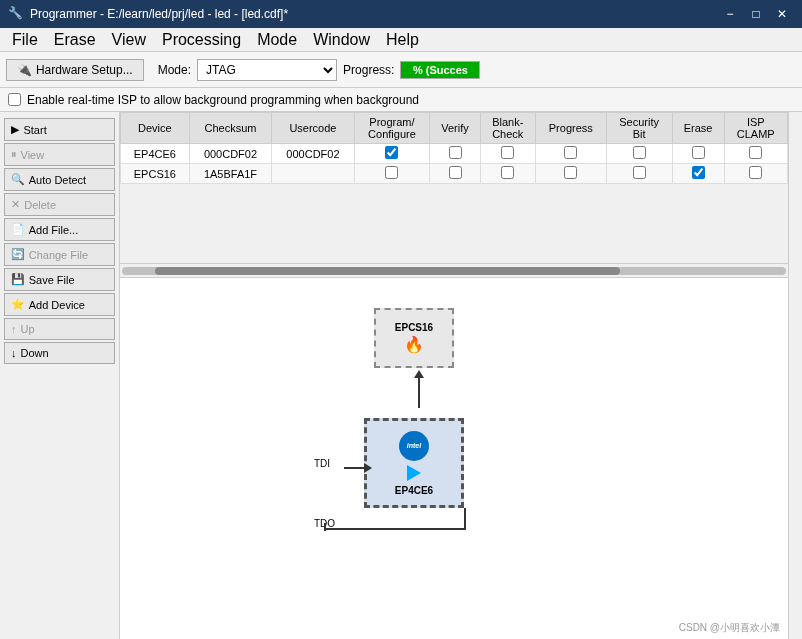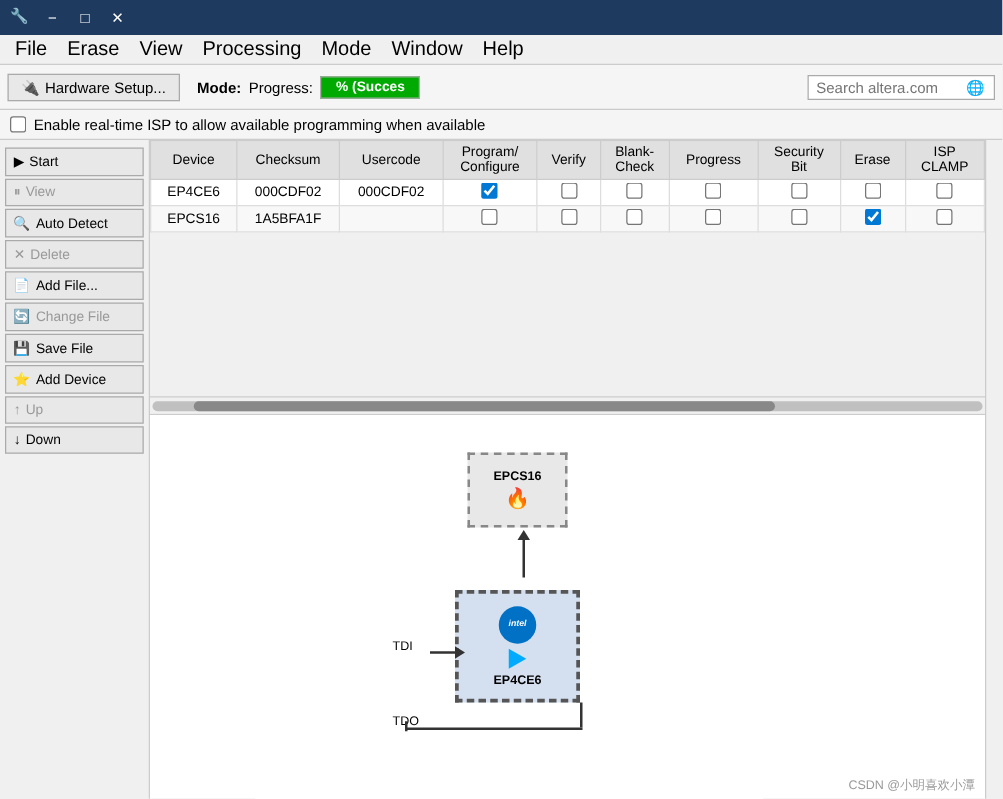--- a/index.html
+++ b/index.html
@@ -369,6 +369,7 @@
 
 <div class="title-bar">
   <span class="title-bar-icon">🔧</span>
+  <span class="title-bar-text">Programmer - E:/learn/led/prj/led - led - [led.cdf]*</span>
   <div class="title-bar-controls">
     <button class="title-btn">−</button>
     <button class="title-btn">□</button>

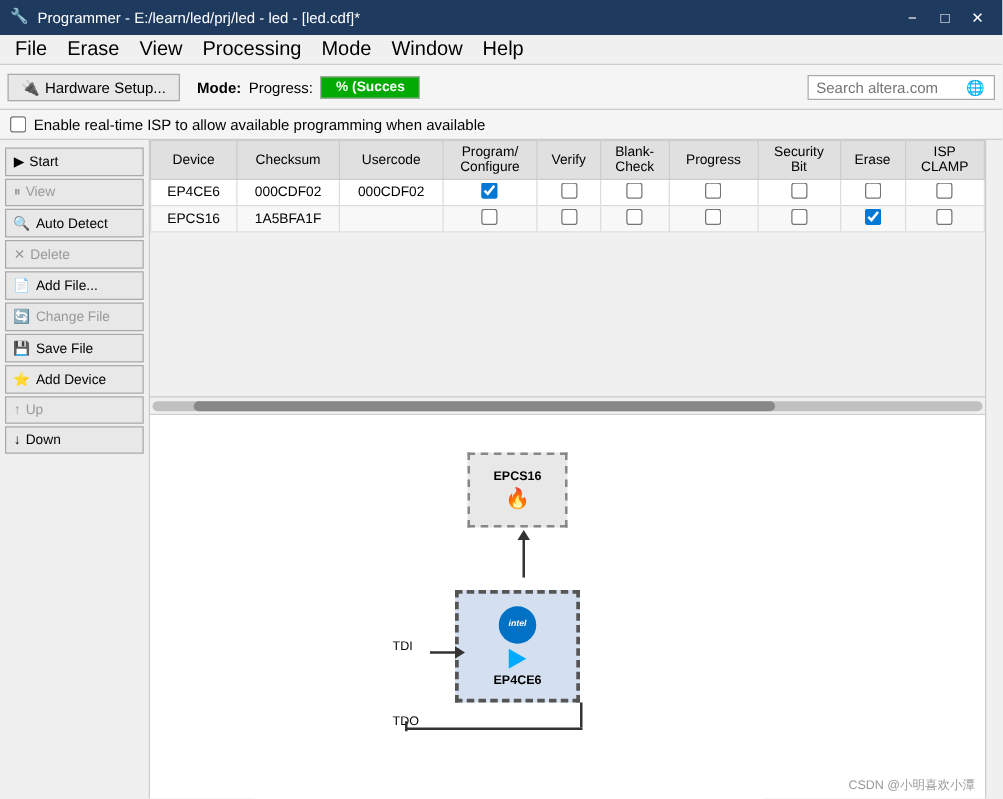--- a/index.html
+++ b/index.html
@@ -63,7 +63,7 @@
       cursor: pointer;
       font-size: 12px;
     }
-    .mode-label { font-size: 12px; margin-left: 8px; font-weight: bold; }
+    .mode-label { font-size: 12px; margin-left: 8px; }
     .mode-select {
       border: 1px solid #aaa;
       background: white;

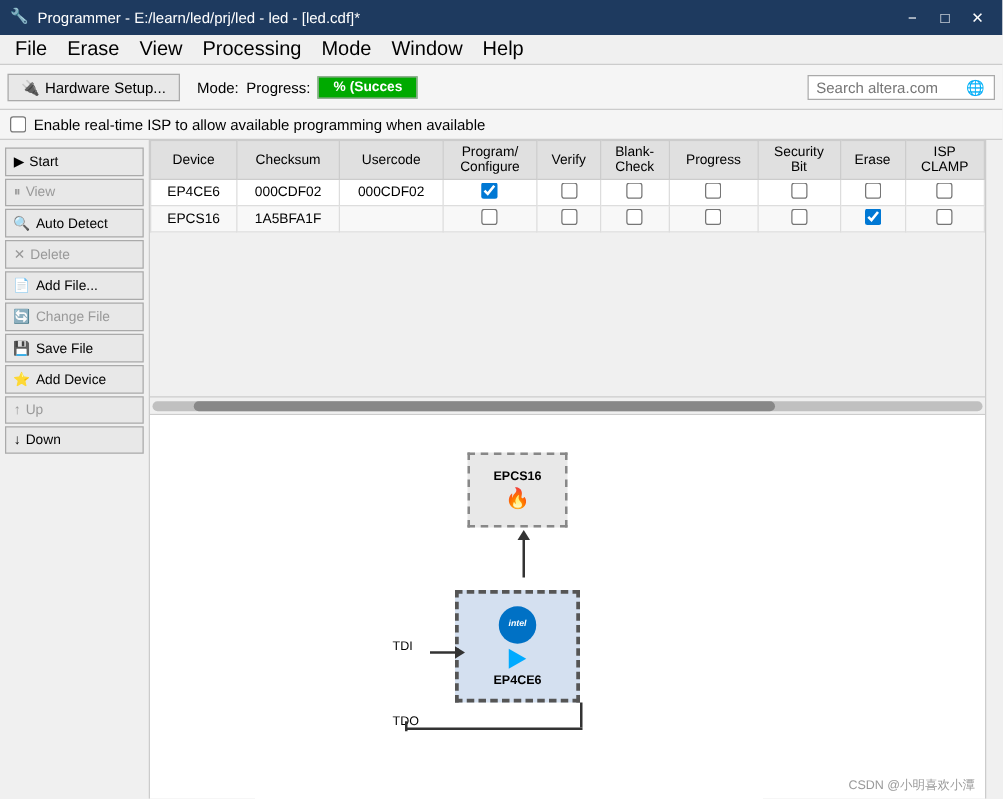--- a/index.html
+++ b/index.html
@@ -393,6 +393,11 @@
     <span>Hardware Setup...</span>
   </button>
   <span class="mode-label">Mode:</span>
+  <select class="mode-select">
+    <option>JTAG</option>
+    <option>Active Serial</option>
+    <option>Passive Serial</option>
+  </select>
   <span class="progress-label">Progress:</span>
   <div class="progress-bar-container">
     <span>% (Succes</span>

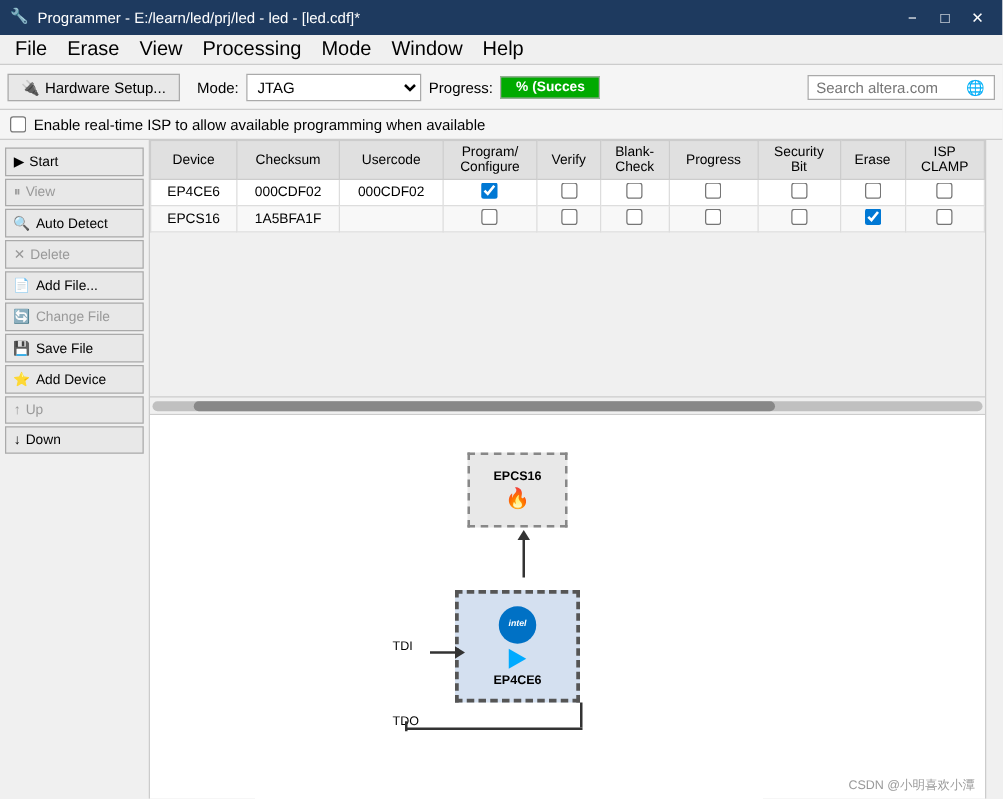--- a/index.html
+++ b/index.html
@@ -401,10 +401,6 @@
   <span class="progress-label">Progress:</span>
   <div class="progress-bar-container">
     <span>% (Succes</span>
-  </div>
-  <div class="search-box">
-    <input class="search-input" type="text" placeholder="Search altera.com" style="">
-    <span>🌐</span>
   </div>
 </div>
 

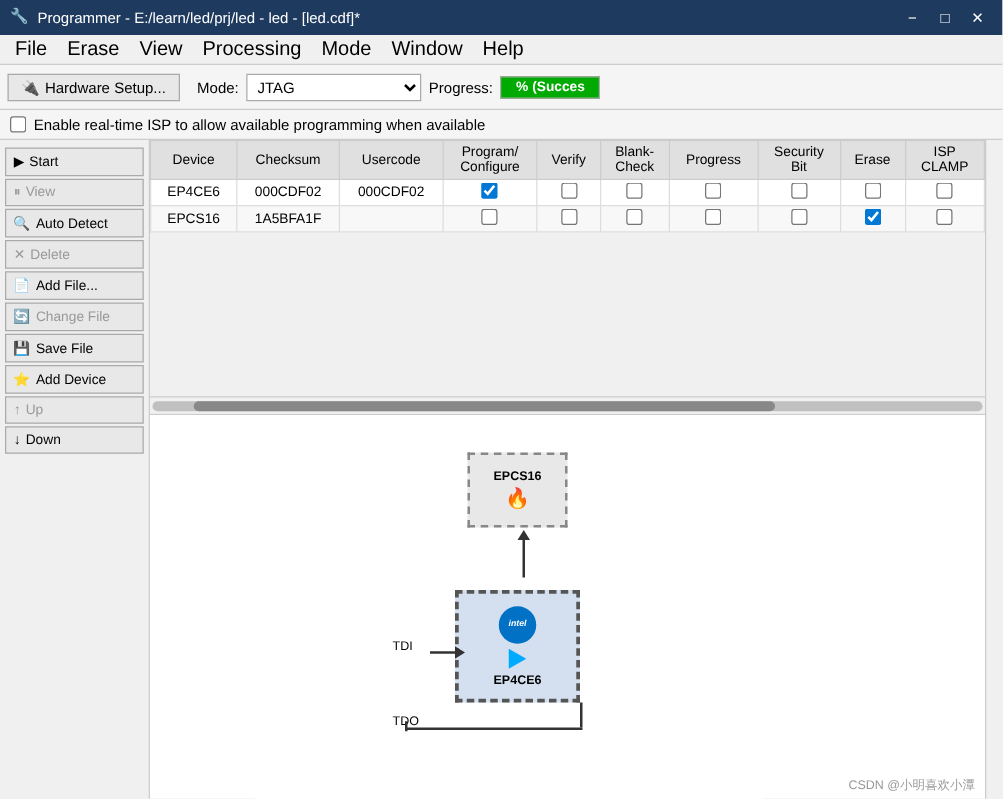--- a/index.html
+++ b/index.html
@@ -406,7 +406,7 @@
 
 <div class="isp-row">
   <input type="checkbox" class="isp-checkbox" style="">
-  <span>Enable real-time ISP to allow available programming when available</span>
+  <span>Enable real-time ISP to allow background programming when background</span>
 </div>
 
 <div class="main-area">

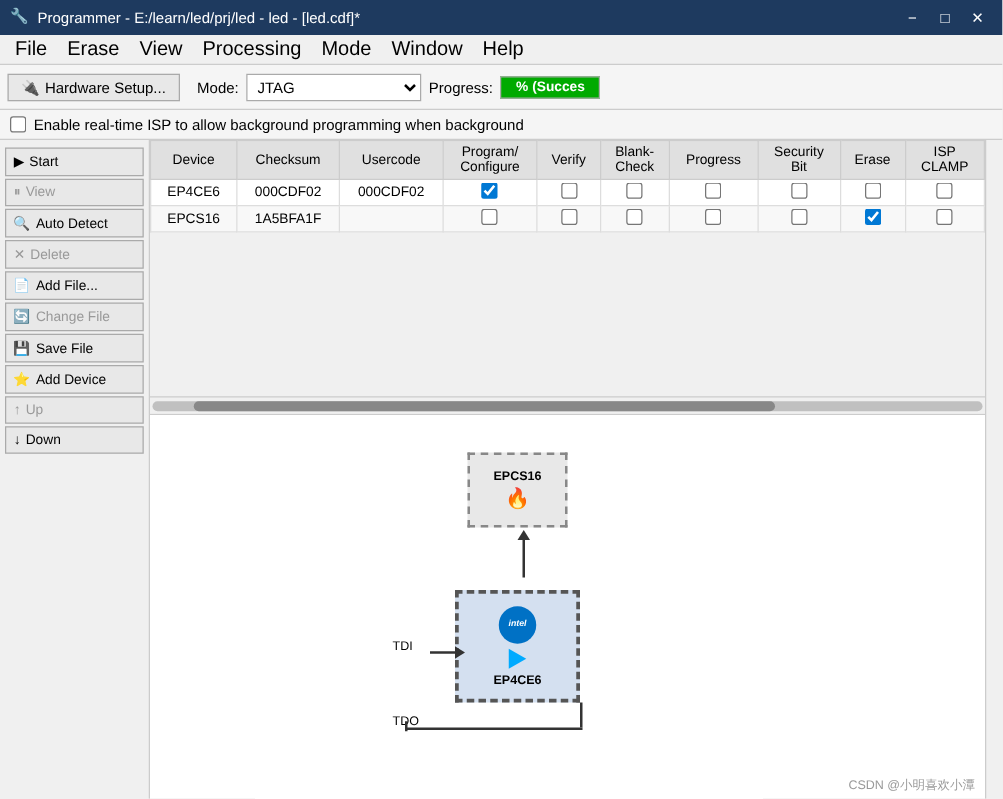--- a/index.html
+++ b/index.html
@@ -146,7 +146,7 @@
     }
 
     .table-area {
-      height: 220px;
+      height: 166px;
       border-bottom: 1px solid #ccc;
       overflow: hidden;
       display: flex;

